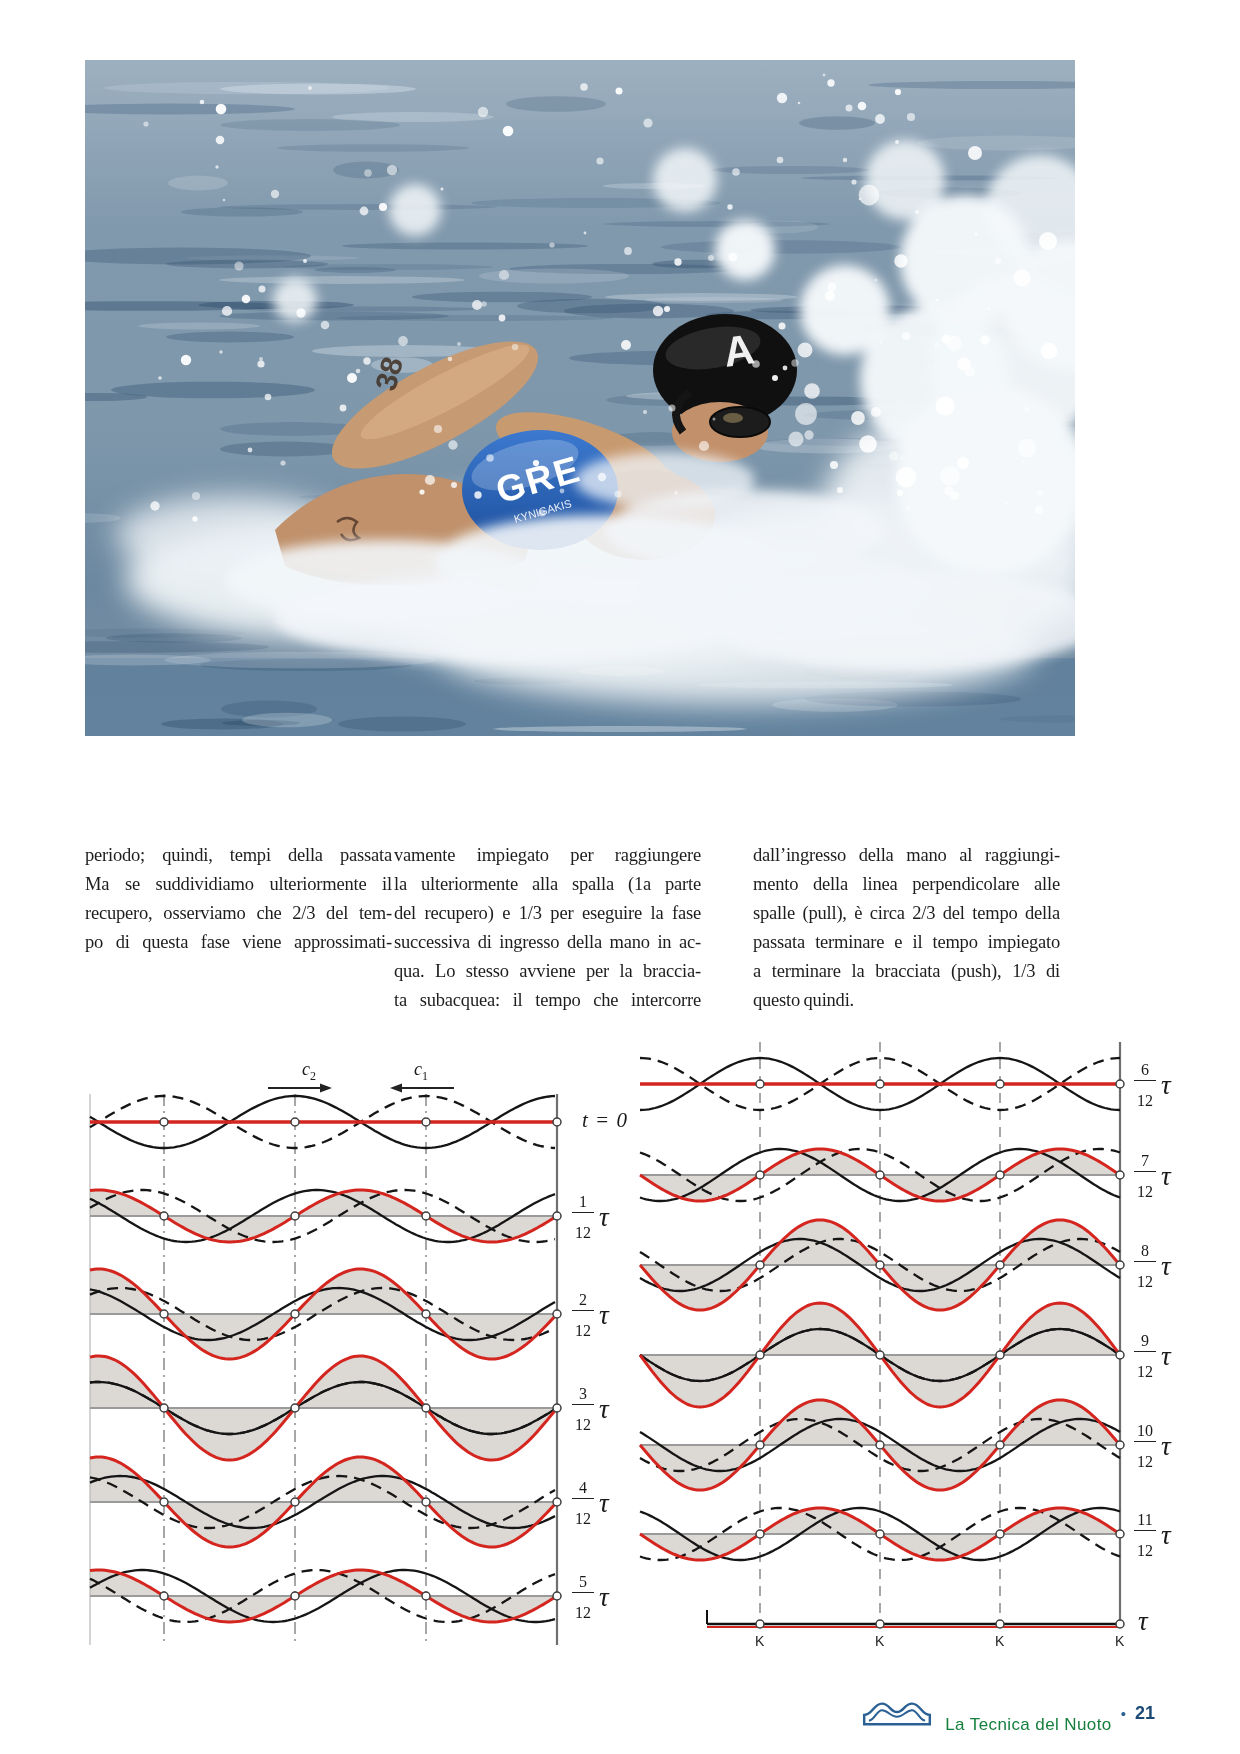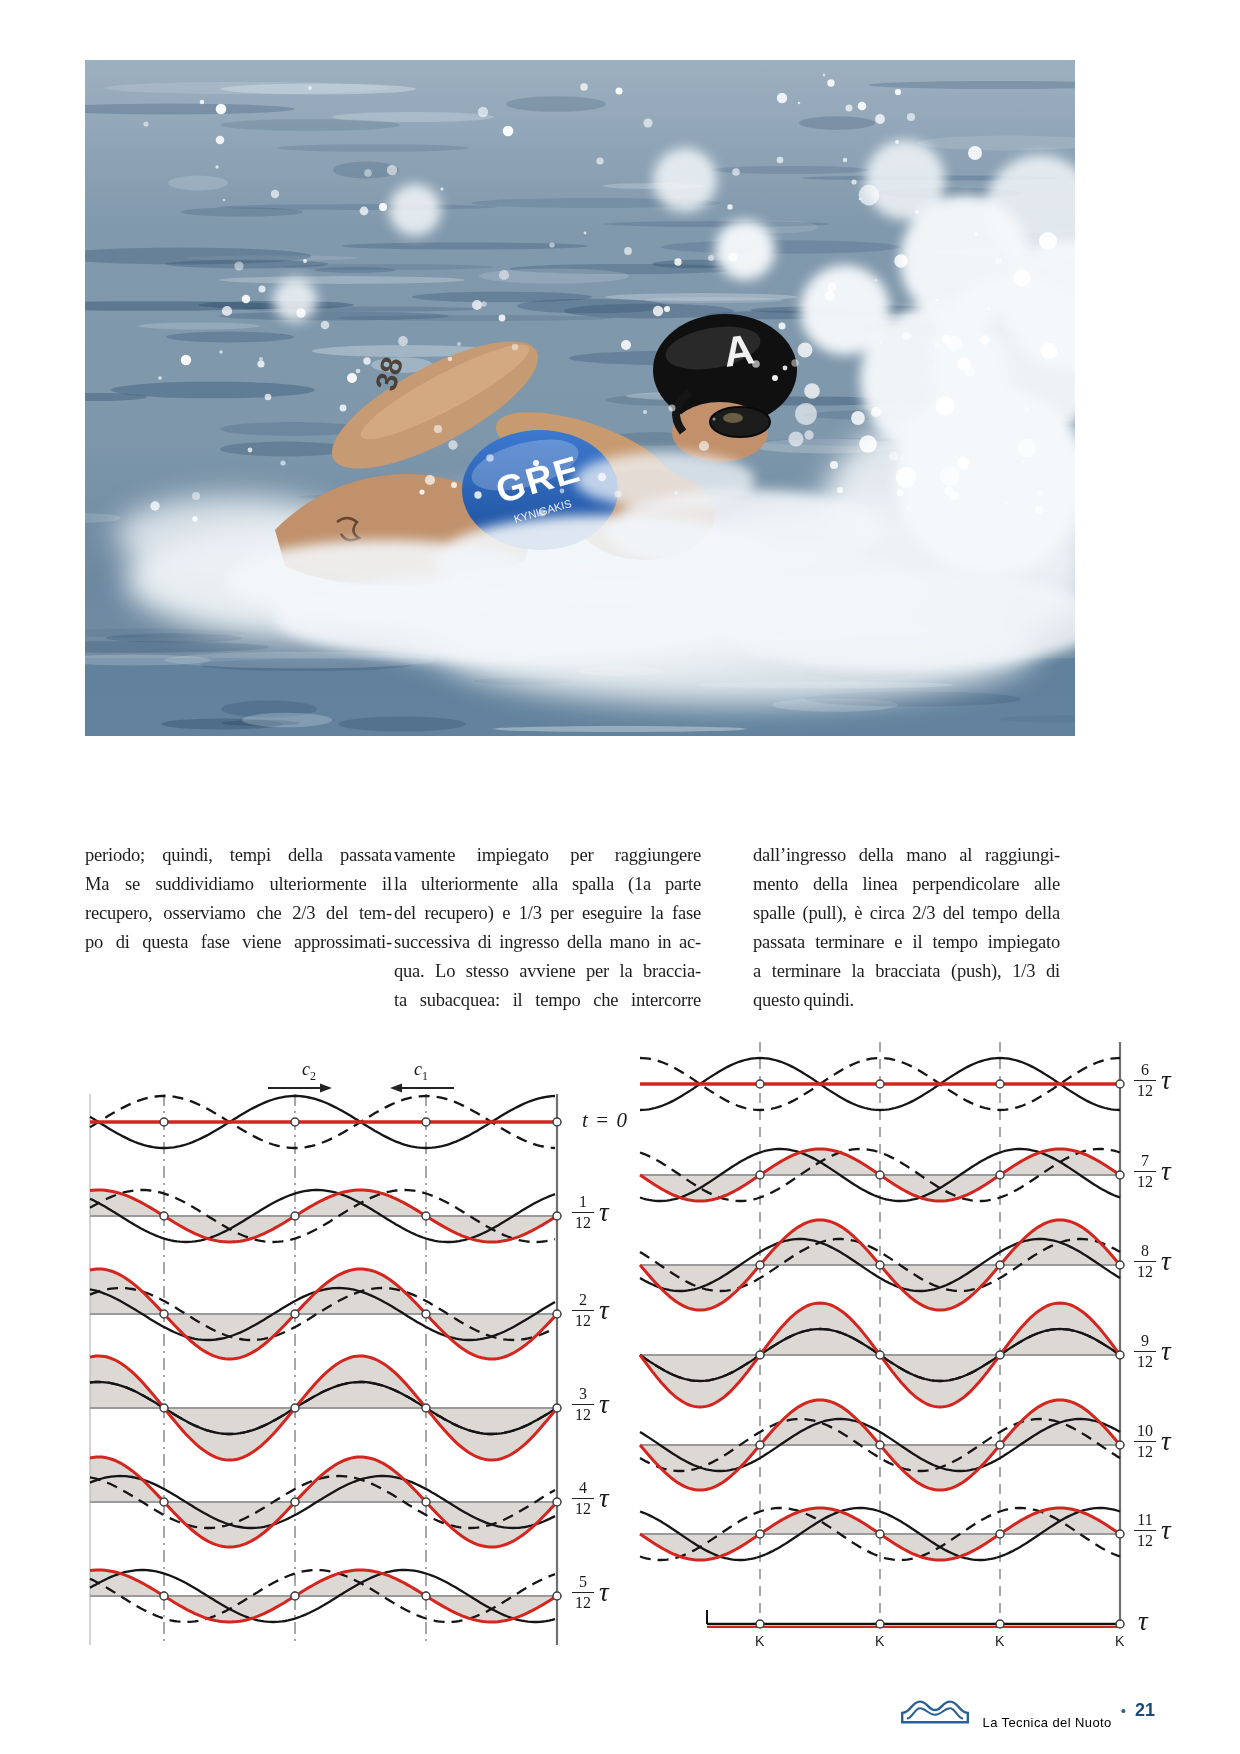--- a/index.html
+++ b/index.html
@@ -16,7 +16,7 @@
              font-family:"Liberation Serif",serif;}
   .frac{display:inline-flex;flex-direction:column;align-items:center;line-height:1;}
   .frac .num{font-size:16px;padding:0 3px 2px;}
-  .frac .den{font-size:16px;border-top:1.4px solid #222;padding:2px 3px 0;text-align:right;}
+  .frac .den{font-size:16px;border-top:1.4px solid #222;padding:12px 3px 0;text-align:right;}
   .tau{font-style:italic;font-size:27px;margin-left:5px;}
   .t0-label{font-style:italic;font-size:21px;letter-spacing:1px;}
   .k-label{position:absolute;font-family:"Liberation Sans",sans-serif;font-size:14px;color:#222;}

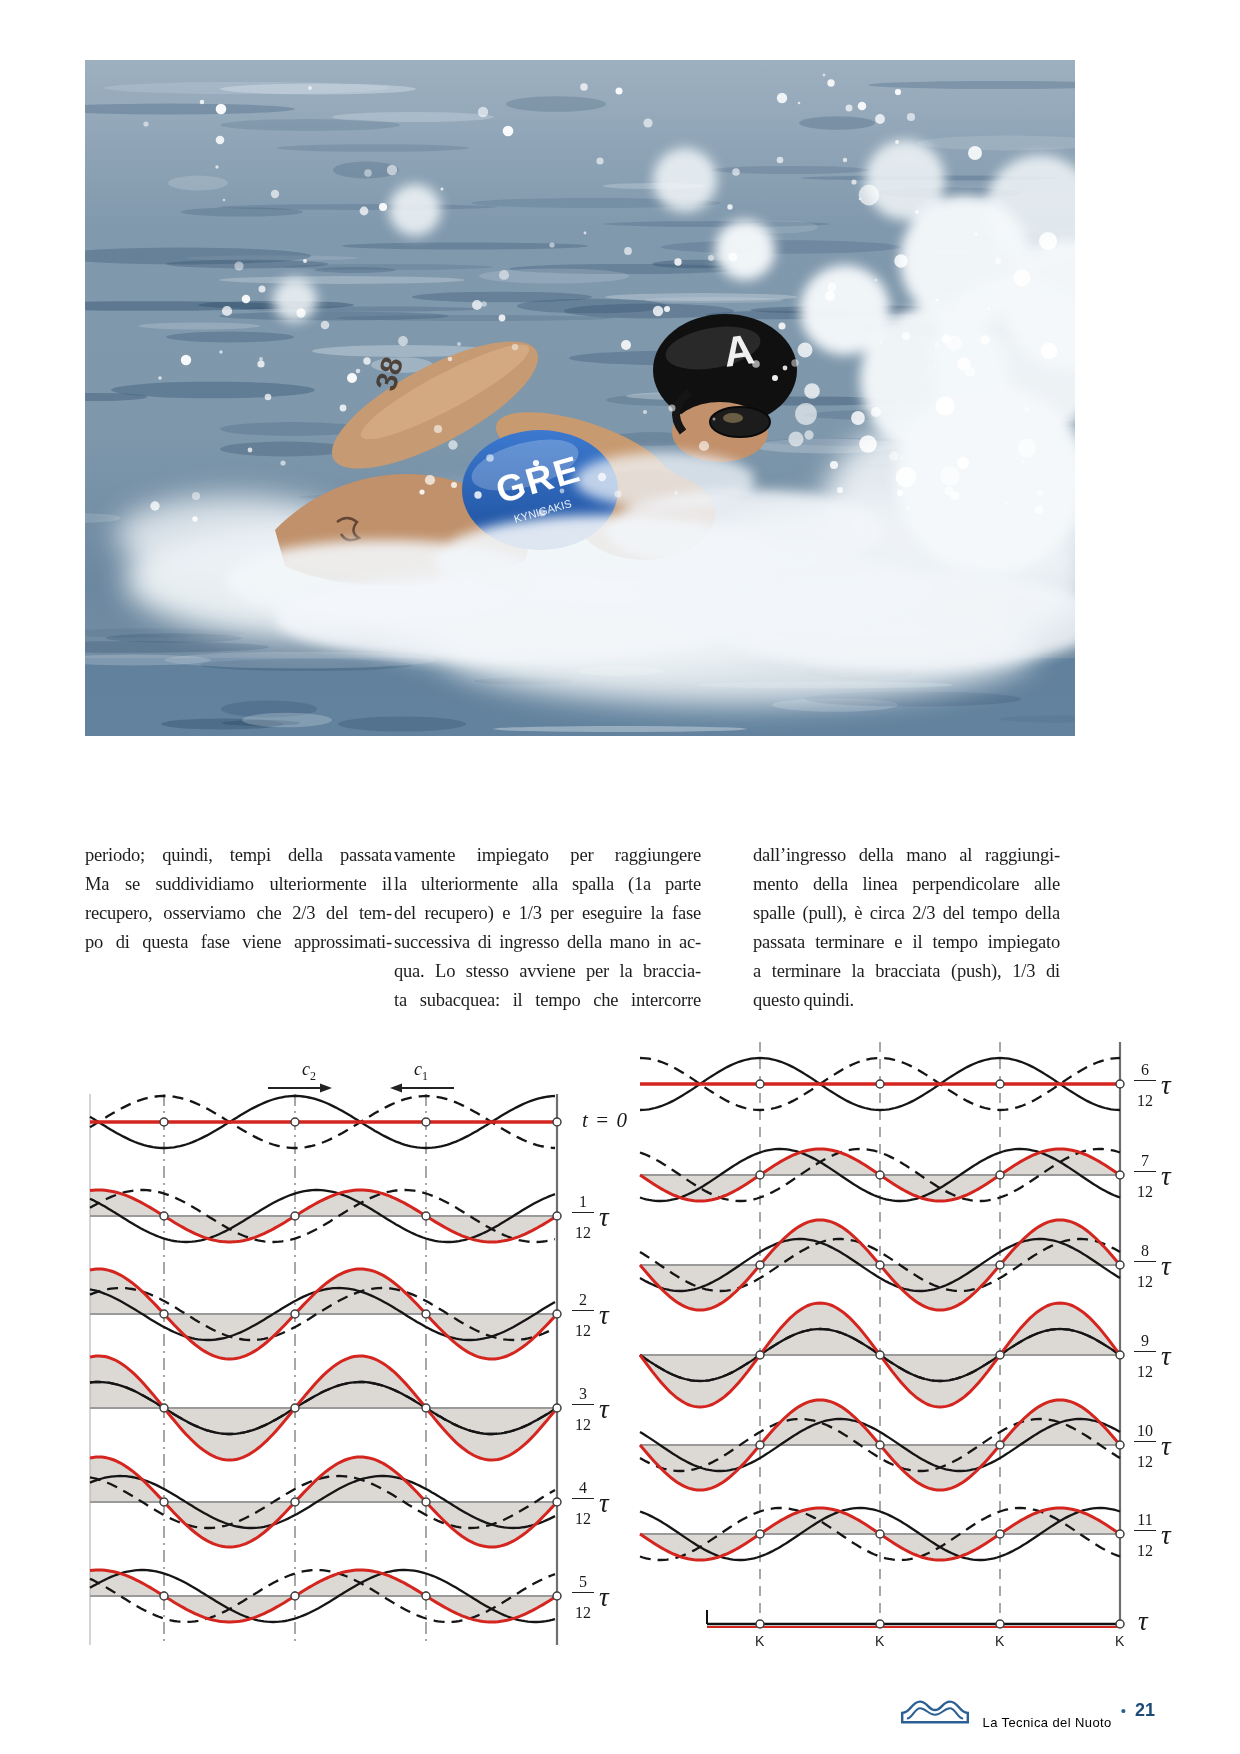--- a/index.html
+++ b/index.html
@@ -25,7 +25,7 @@
   .axis-tau{position:absolute;font-style:italic;font-size:27px;color:#1a1a1a;}
   .footer{position:absolute;top:1691px;right:85px;display:flex;align-items:center;gap:9px;
           font-family:"Liberation Sans",sans-serif;}
-  .jname{color:#000000;font-size:13px;letter-spacing:0.4px;margin-top:24px;}
+  .jname{color:#15803d;font-size:17px;letter-spacing:0.4px;margin-top:24px;}
   .bullet{color:#2a6093;font-size:15px;}
   .pnum{color:#1b4a77;font-size:18px;font-weight:bold;}
 </style>

